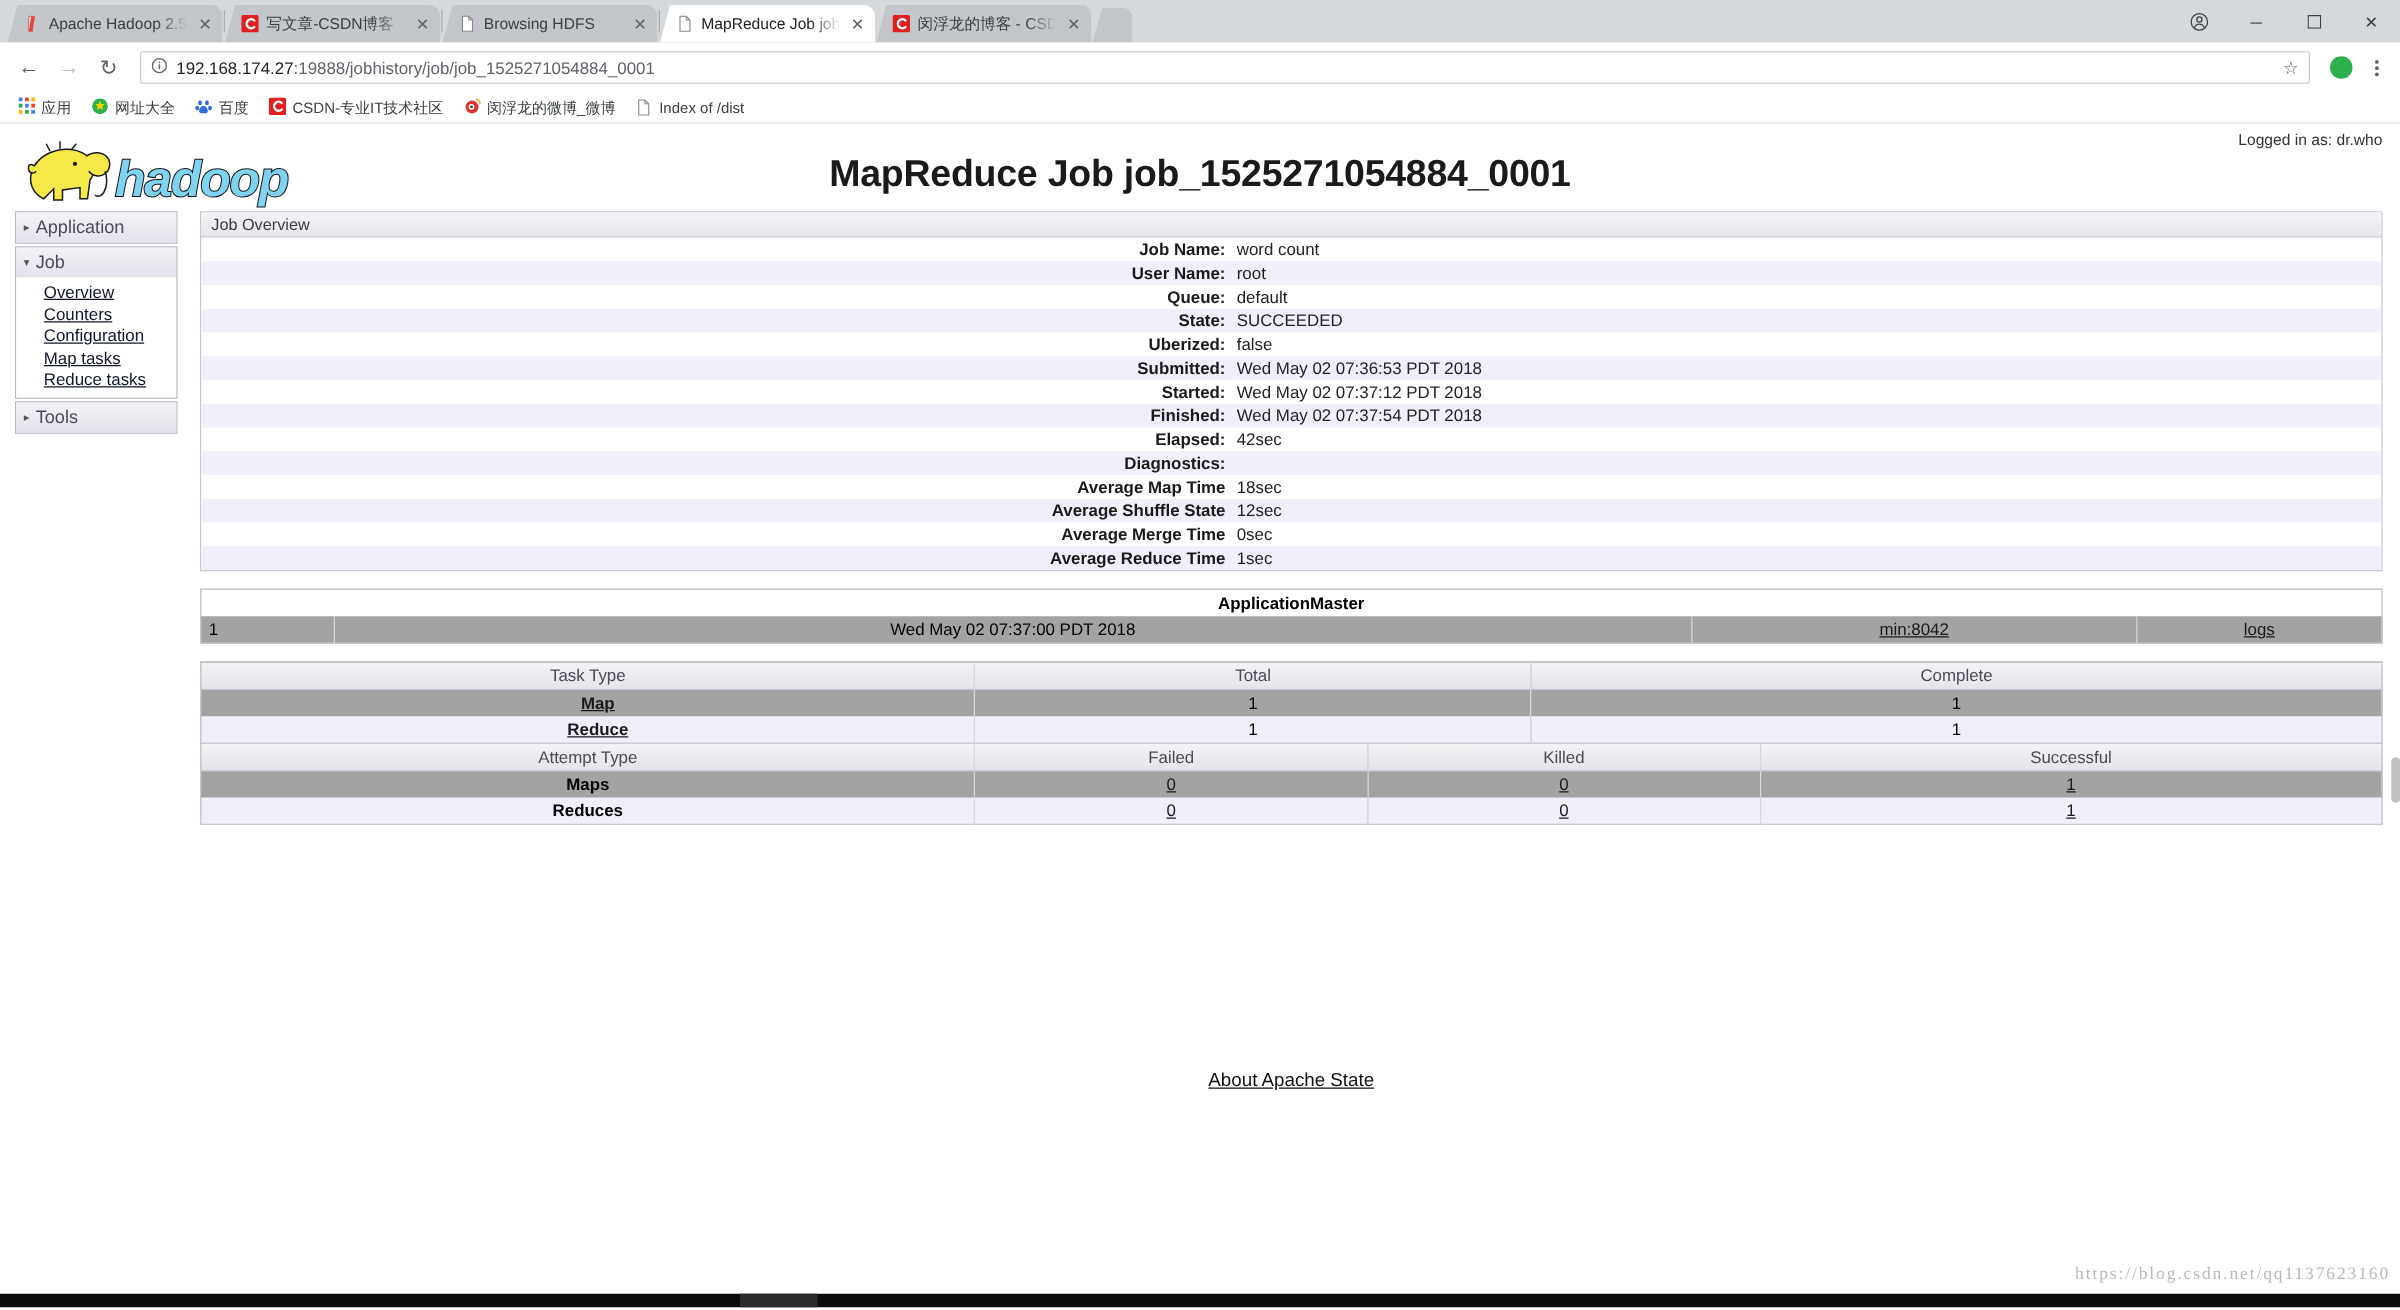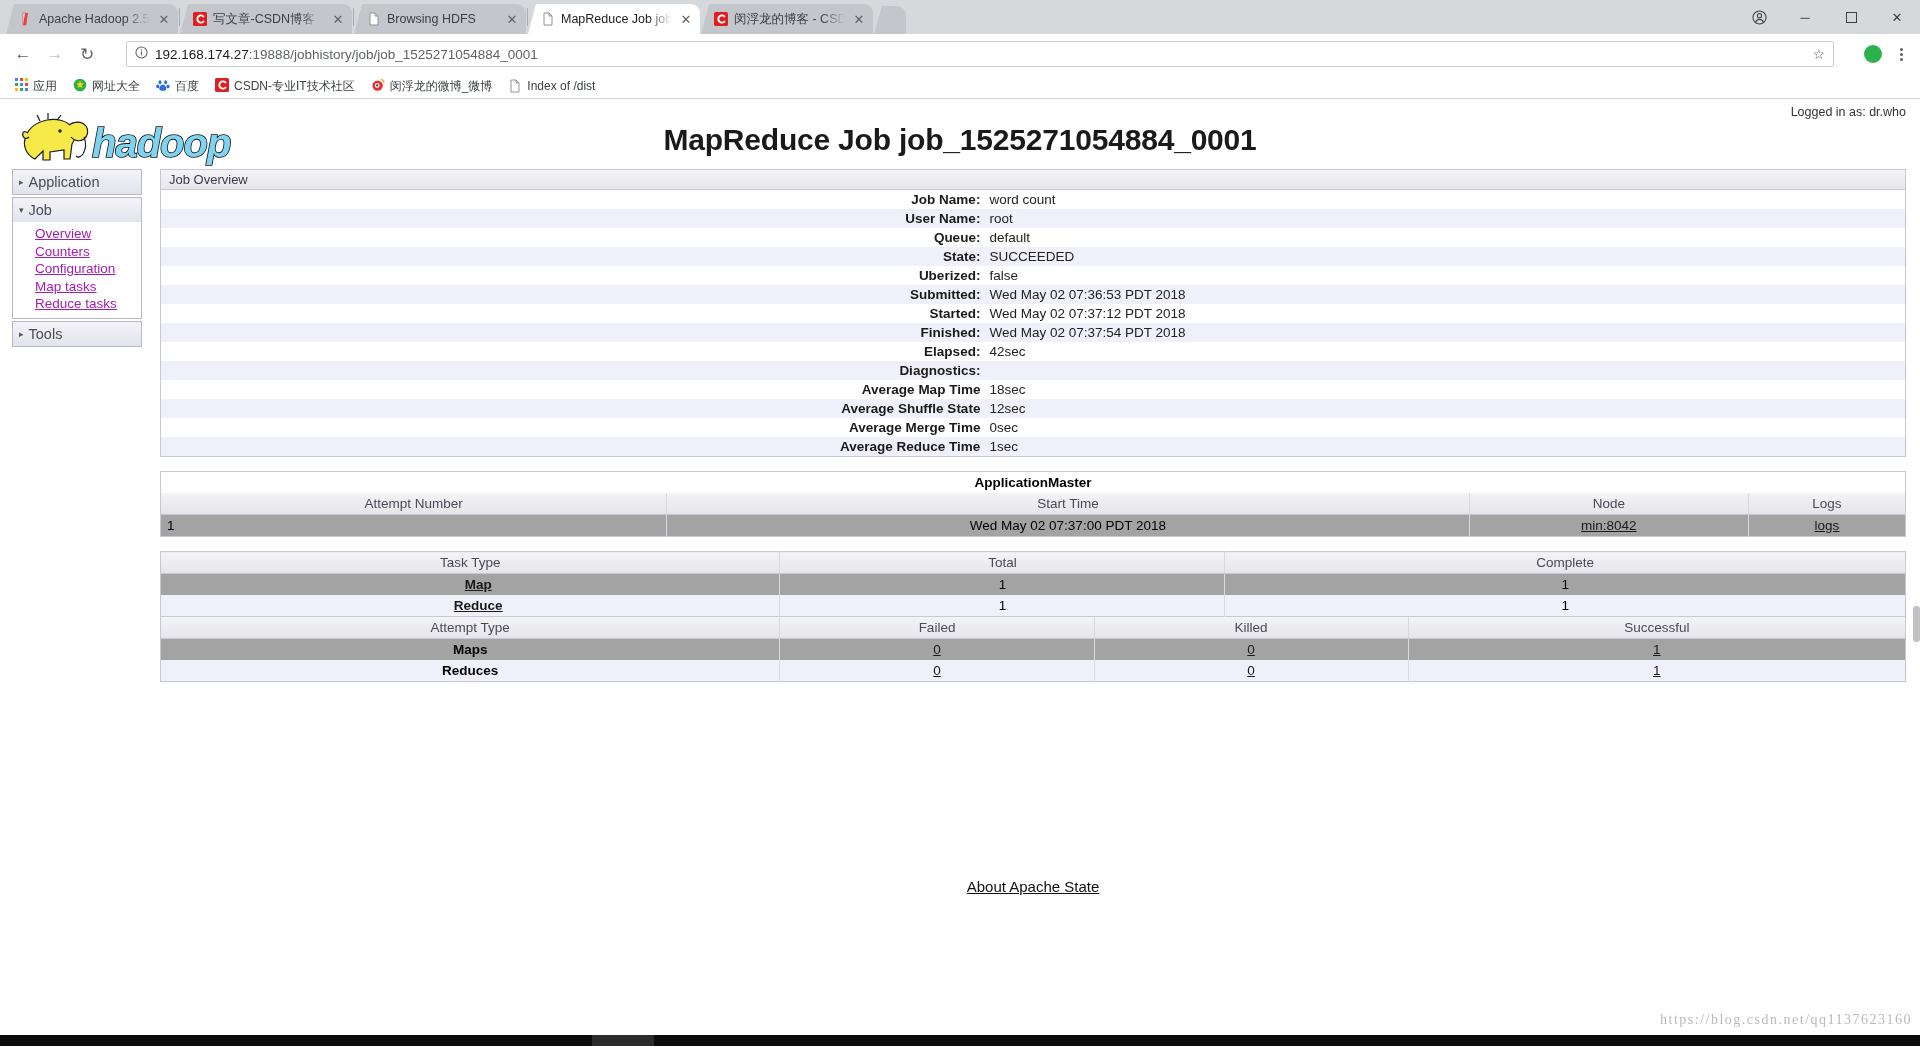--- a/index.html
+++ b/index.html
@@ -45,7 +45,7 @@
   .navbtn { width:30px; height:30px; display:flex; align-items:center; justify-content:center; color:#5f6368; font-size:17px; }
   .navbtn.dim { color:#bdc1c6; }
   .omnibox {
-    flex:1 1 auto; height:26px; margin:0 22px; border:1px solid #c9ccd0; border-radius:2px;
+    flex:1 1 auto; height:26px; margin:0 8px; border:1px solid #c9ccd0; border-radius:2px;
     display:flex; align-items:center; padding:0 8px; gap:7px; background:#fff;
   }
   .omnibox .info-ico { font-size:12px; color:#5f6368; }

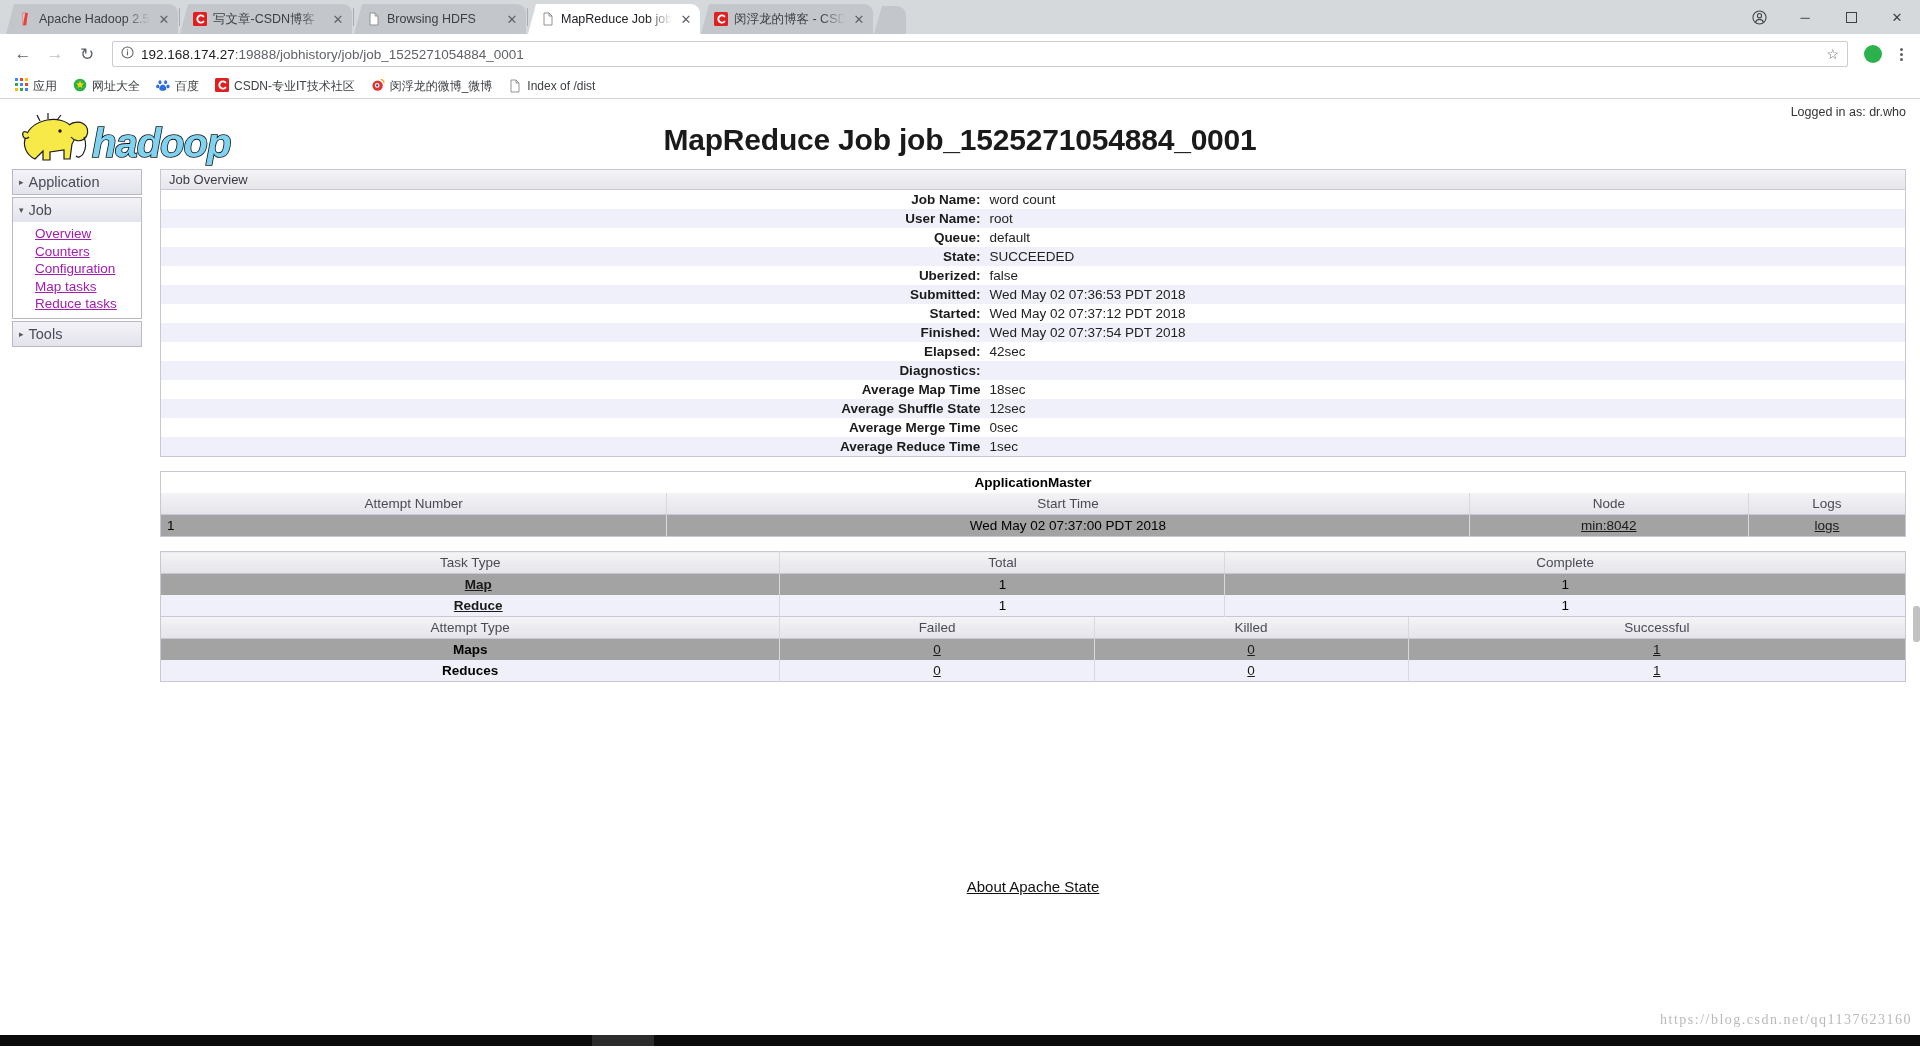--- a/index.html
+++ b/index.html
@@ -86,7 +86,7 @@
   .navhead .arrow { font-size:9px; color:#555; }
   .navlist { background:#fff; padding:3px 0 5px 0; }
   .navlist a {
-    display:block; padding:1px 0 1px 22px; color:#a21caf; font-size:13.5px;
+    display:block; padding:1px 0 1px 22px; color:#0f172a; font-size:13.5px;
     text-decoration:underline; line-height:15.5px;
   }
 

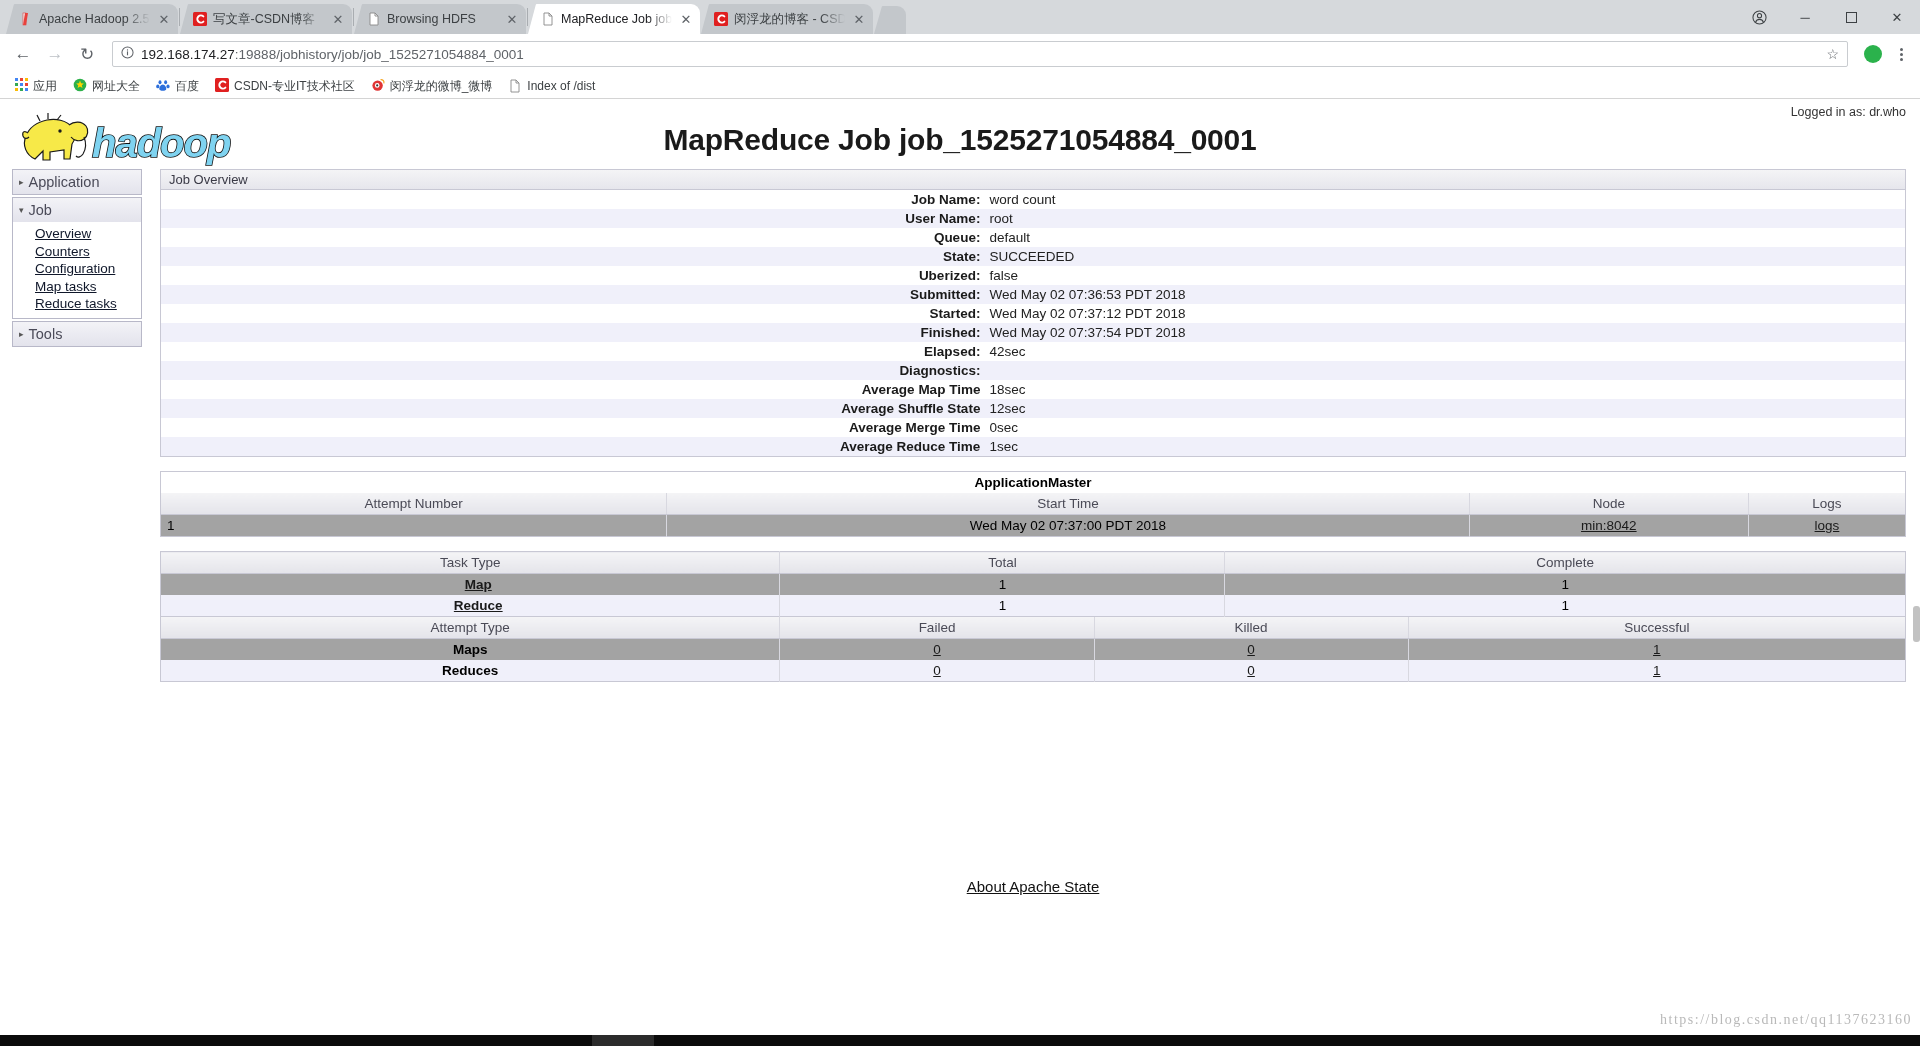--- a/index.html
+++ b/index.html
@@ -436,12 +436,6 @@
             <td colspan="4" style="width:100%"><span style="display:inline-block;width:300px;text-align:center">ApplicationMaster</span></td>
           </tr>
           <tr>
-            <th style="width:29%">Attempt Number</th>
-            <th style="width:46%">Start Time</th>
-            <th style="width:16%">Node</th>
-            <th style="width:9%">Logs</th>
-          </tr>
-          <tr>
             <td>1</td>
             <td class="c">Wed May 02 07:37:00 PDT 2018</td>
             <td class="c"><a href="#" class="lnk">min:8042</a></td>

